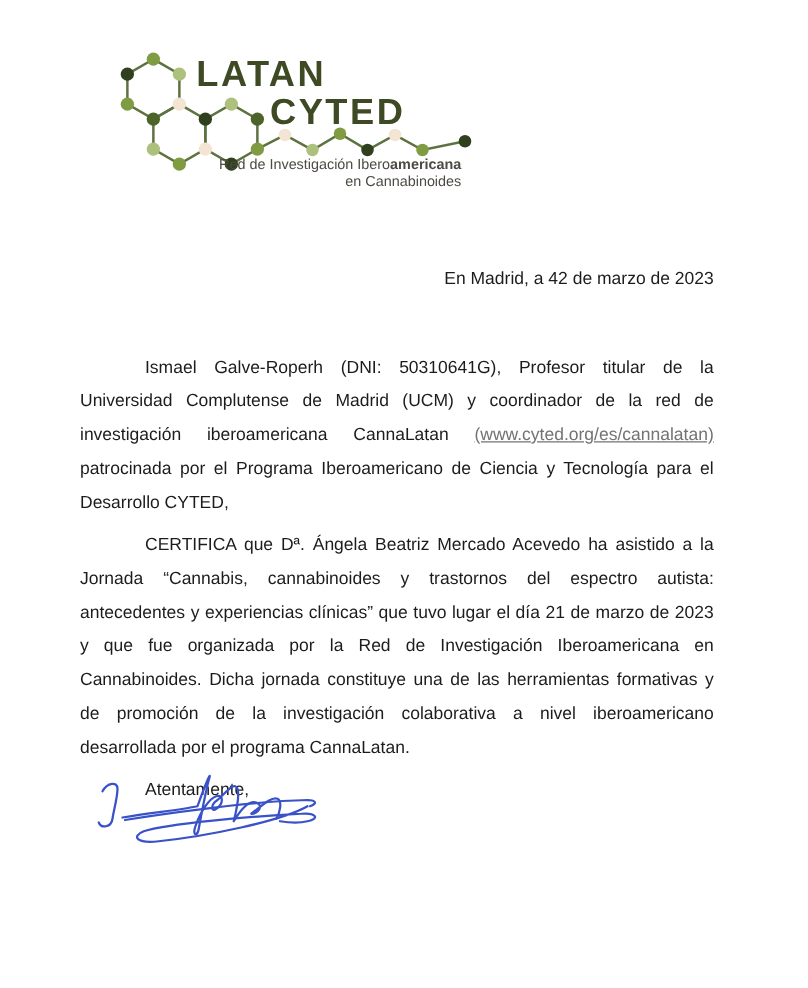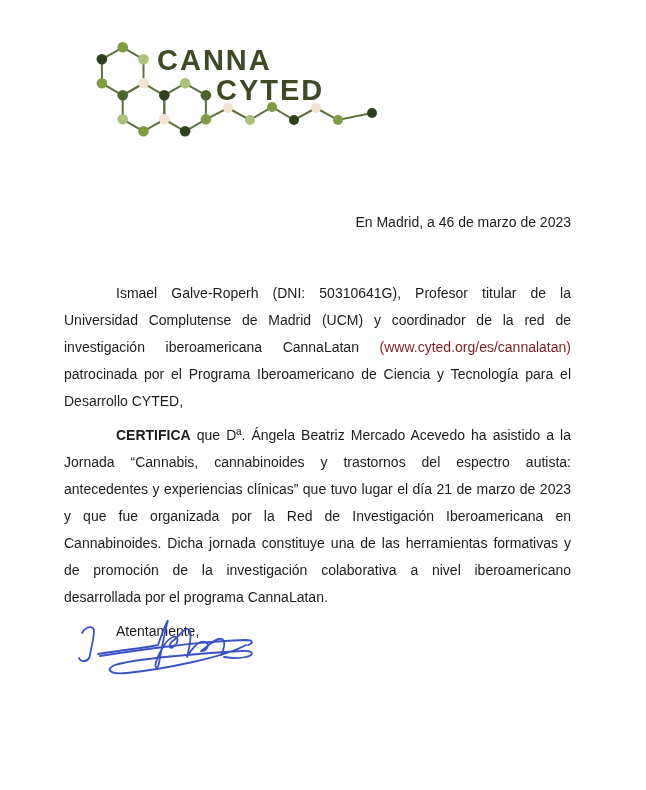--- a/index.html
+++ b/index.html
@@ -89,7 +89,7 @@
         <circle cx="243" cy="85" r="5" fill="#7f9c43"></circle>
         <circle cx="277" cy="78" r="5" fill="#30401f"></circle>
       </svg>
-    <div class="wordmark canna">CANNA</div>
+    <div class="wordmark canna">LATAN</div>
     <div class="wordmark latan">CYTED</div>
   </div>
 

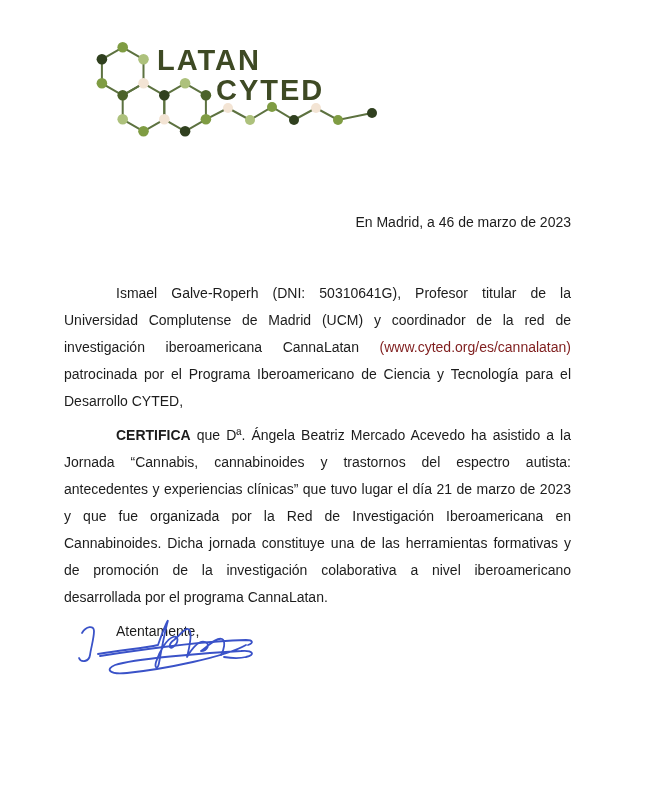--- a/index.html
+++ b/index.html
@@ -91,6 +91,10 @@
       </svg>
     <div class="wordmark canna">LATAN</div>
     <div class="wordmark latan">CYTED</div>
+    <div class="logo-tagline">
+      <div><span>Red de Investigación Ibero</span><span class="bold">americana</span></div>
+      <div>en Cannabinoides</div>
+    </div>
   </div>
 
   <div class="date-line">En Madrid, a 46 de marzo de 2023</div>

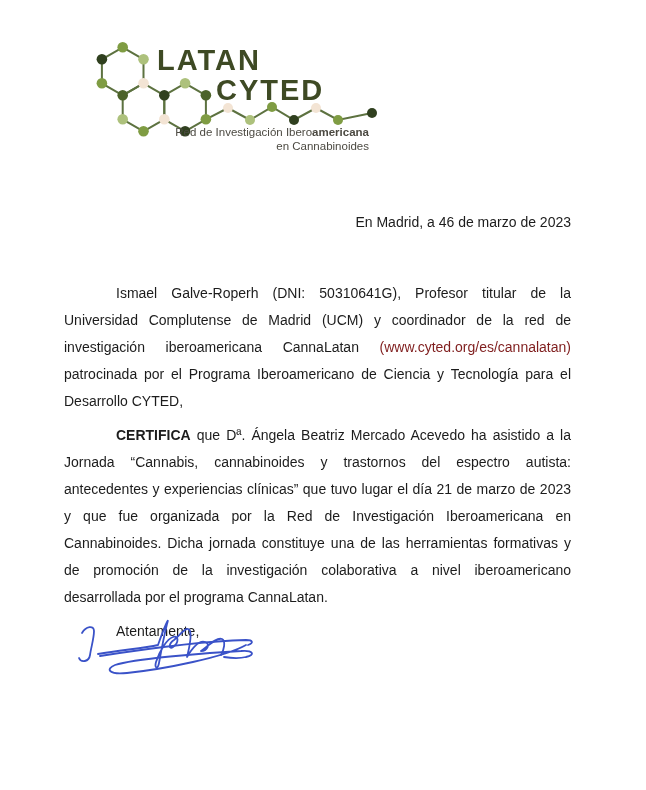--- a/index.html
+++ b/index.html
@@ -97,7 +97,7 @@
     </div>
   </div>
 
-  <div class="date-line">En Madrid, a 46 de marzo de 2023</div>
+  <div class="date-line">En Madrid, a 42 de marzo de 2023</div>
 
   <div class="doc-body">
     <p><span>Ismael Galve-Roperh (DNI: 50310641G), Profesor titular de la Universidad Complutense de Madrid (UCM) y coordinador de la red de investigación iberoamericana CannaLatan </span><a class="doclink">(www.cyted.org/es/cannalatan)</a><span> patrocinada por el Programa Iberoamericano de Ciencia y Tecnología para el Desarrollo CYTED,</span></p>

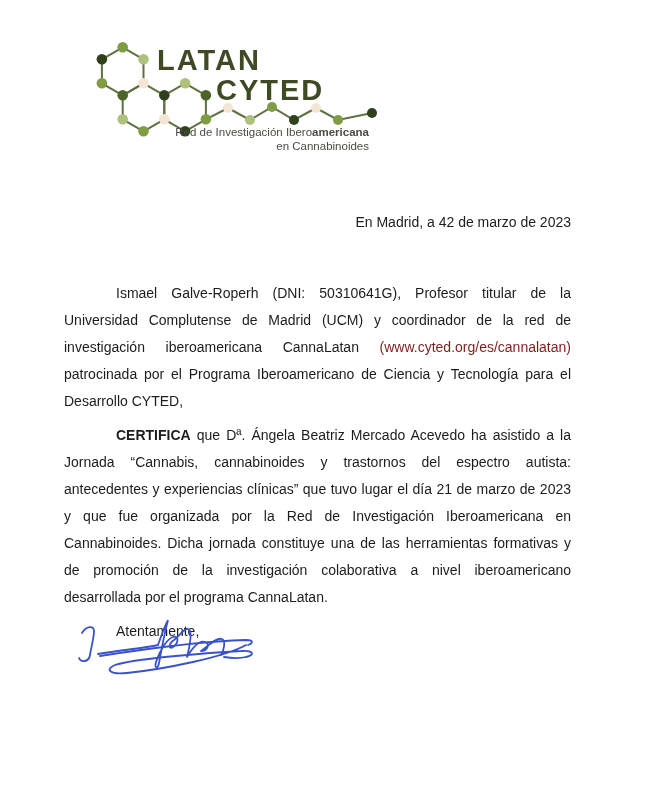--- a/index.html
+++ b/index.html
@@ -49,7 +49,7 @@
   }
   .doc-body p.closing{text-indent:52px;text-align:left;margin-top:1px;}
   .bold{font-weight:bold;}
-  a.doclink{color:#7f1d1d;cursor:pointer;}
+  a.doclink{color:#737373;text-decoration:underline;cursor:pointer;}
   .signature{position:absolute;left:60px;top:600px;width:210px;height:95px;}
   .firmado{
     position:absolute;left:64px;top:698px;width:507px;

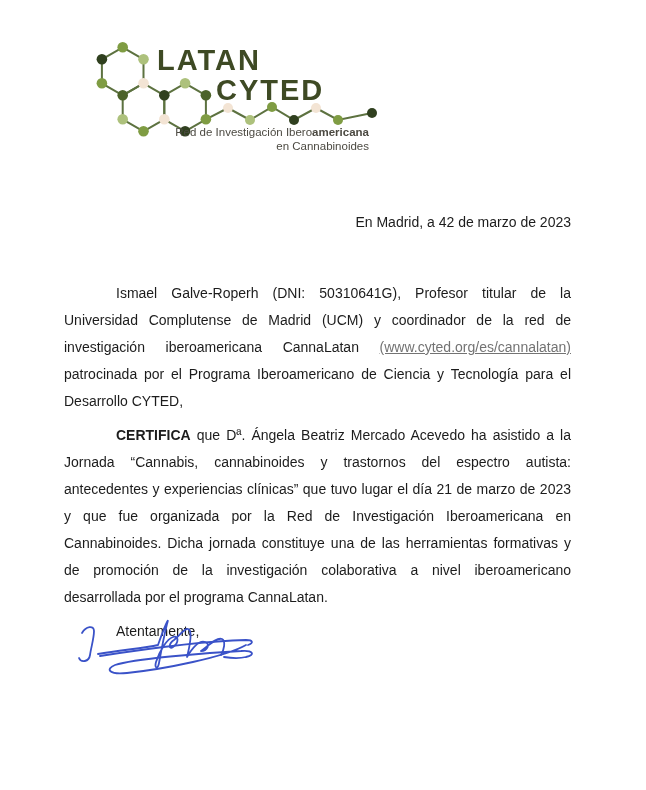--- a/index.html
+++ b/index.html
@@ -48,7 +48,7 @@
     text-indent:52px;
   }
   .doc-body p.closing{text-indent:52px;text-align:left;margin-top:1px;}
-  .bold{font-weight:bold;}
+  .bold{font-weight:normal;}
   a.doclink{color:#737373;text-decoration:underline;cursor:pointer;}
   .signature{position:absolute;left:60px;top:600px;width:210px;height:95px;}
   .firmado{

